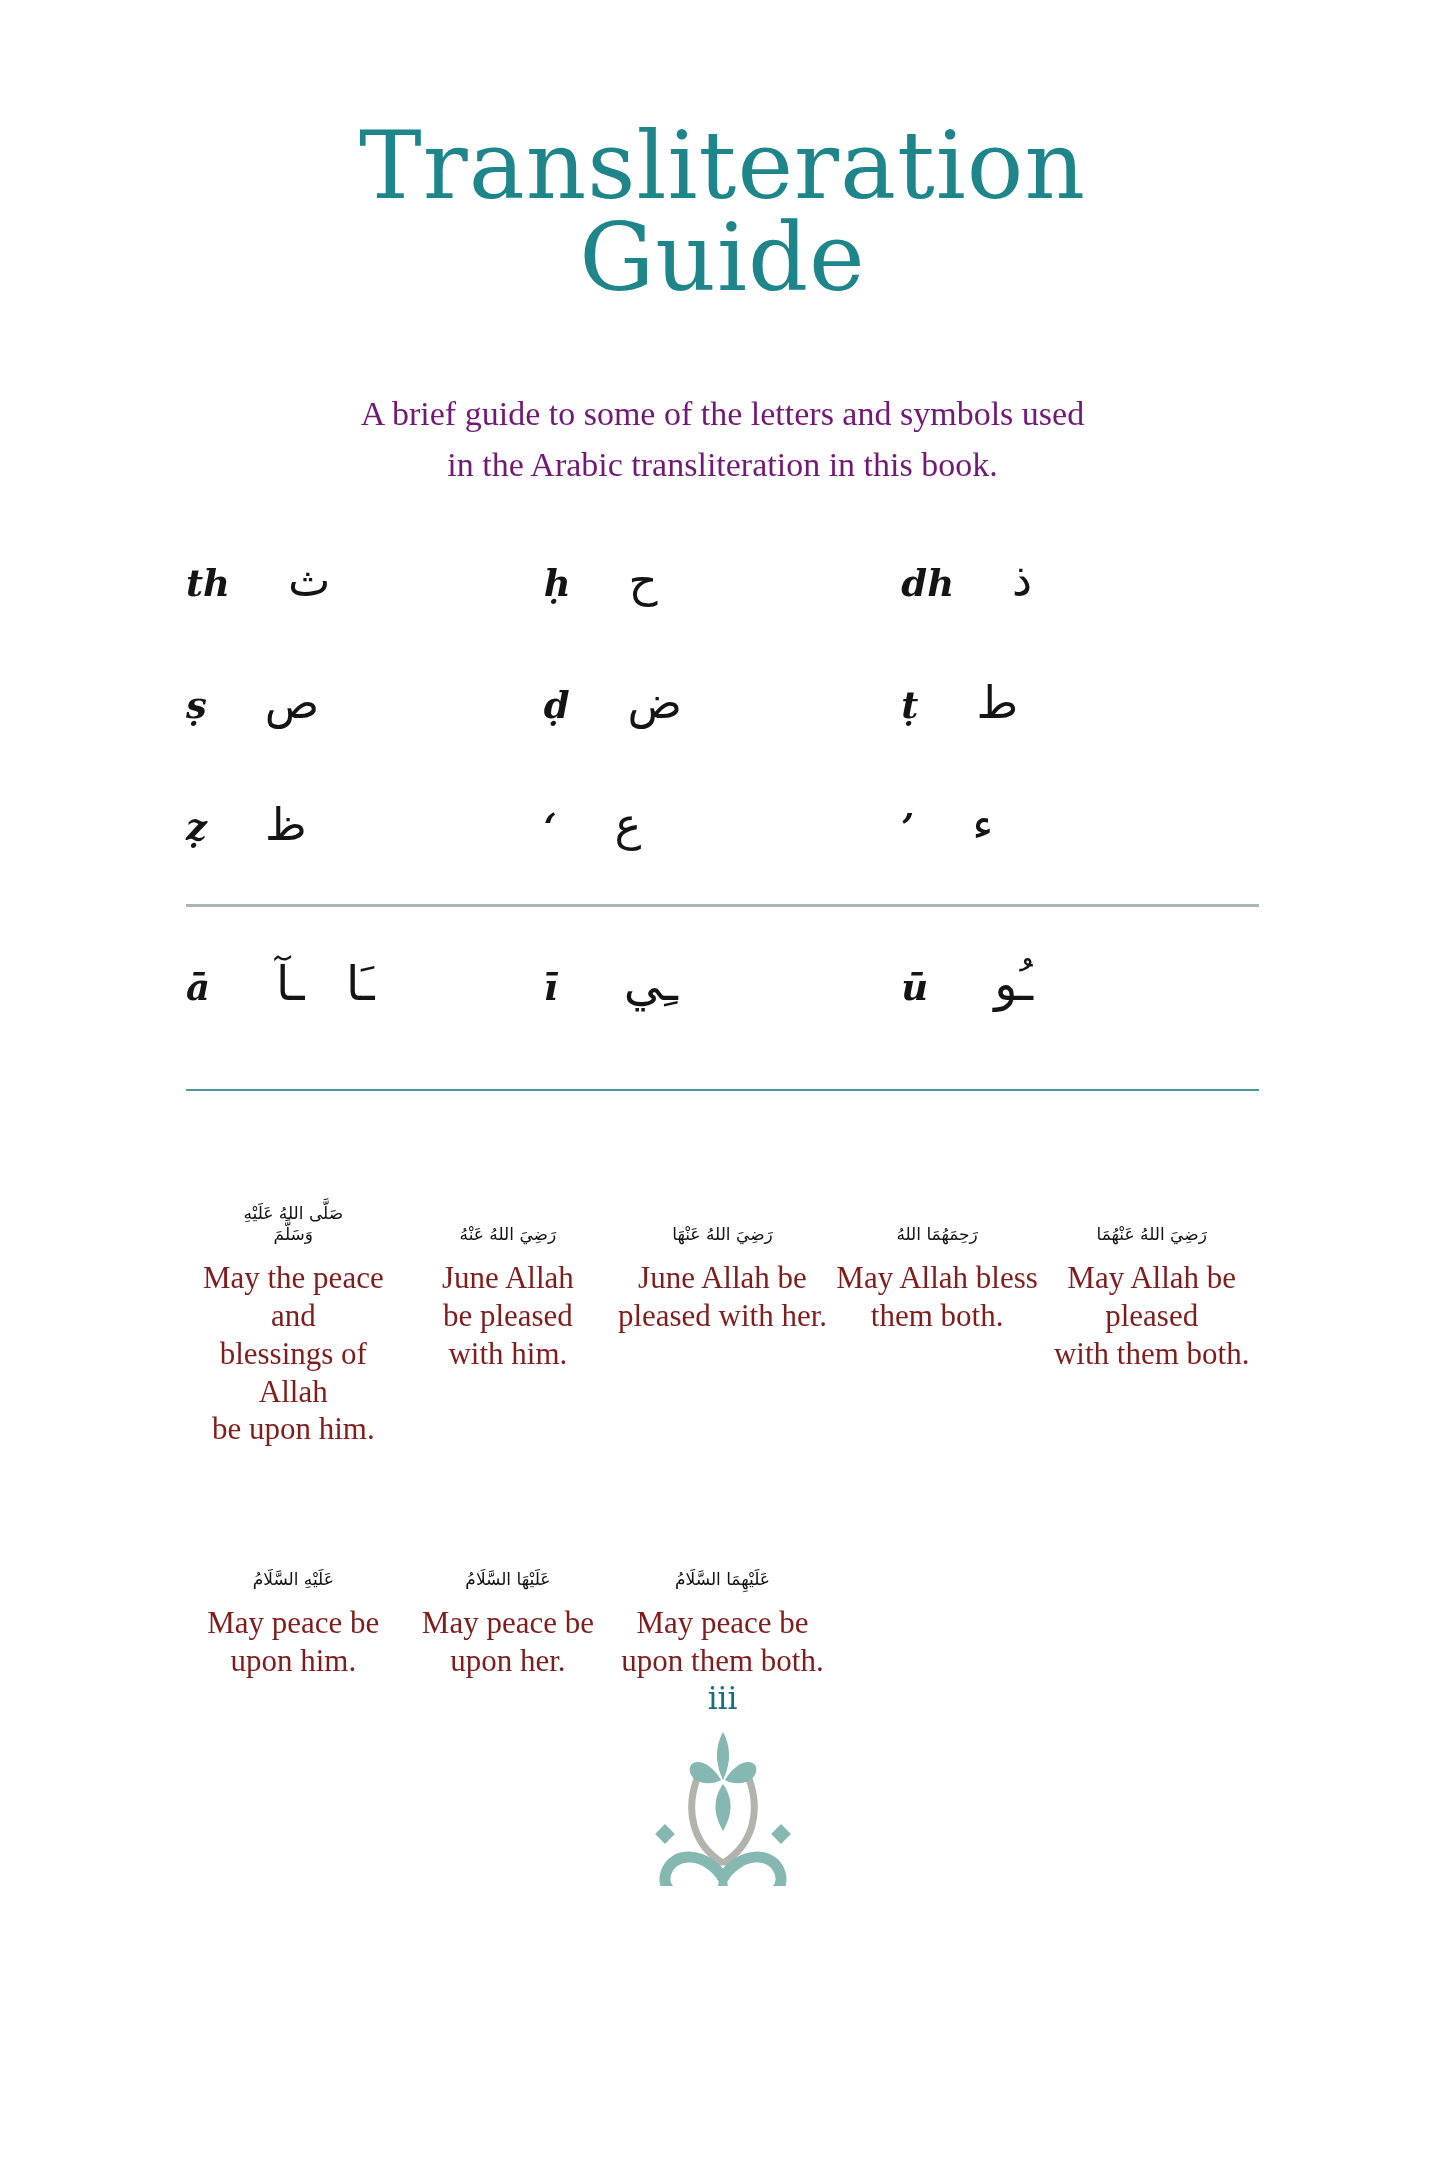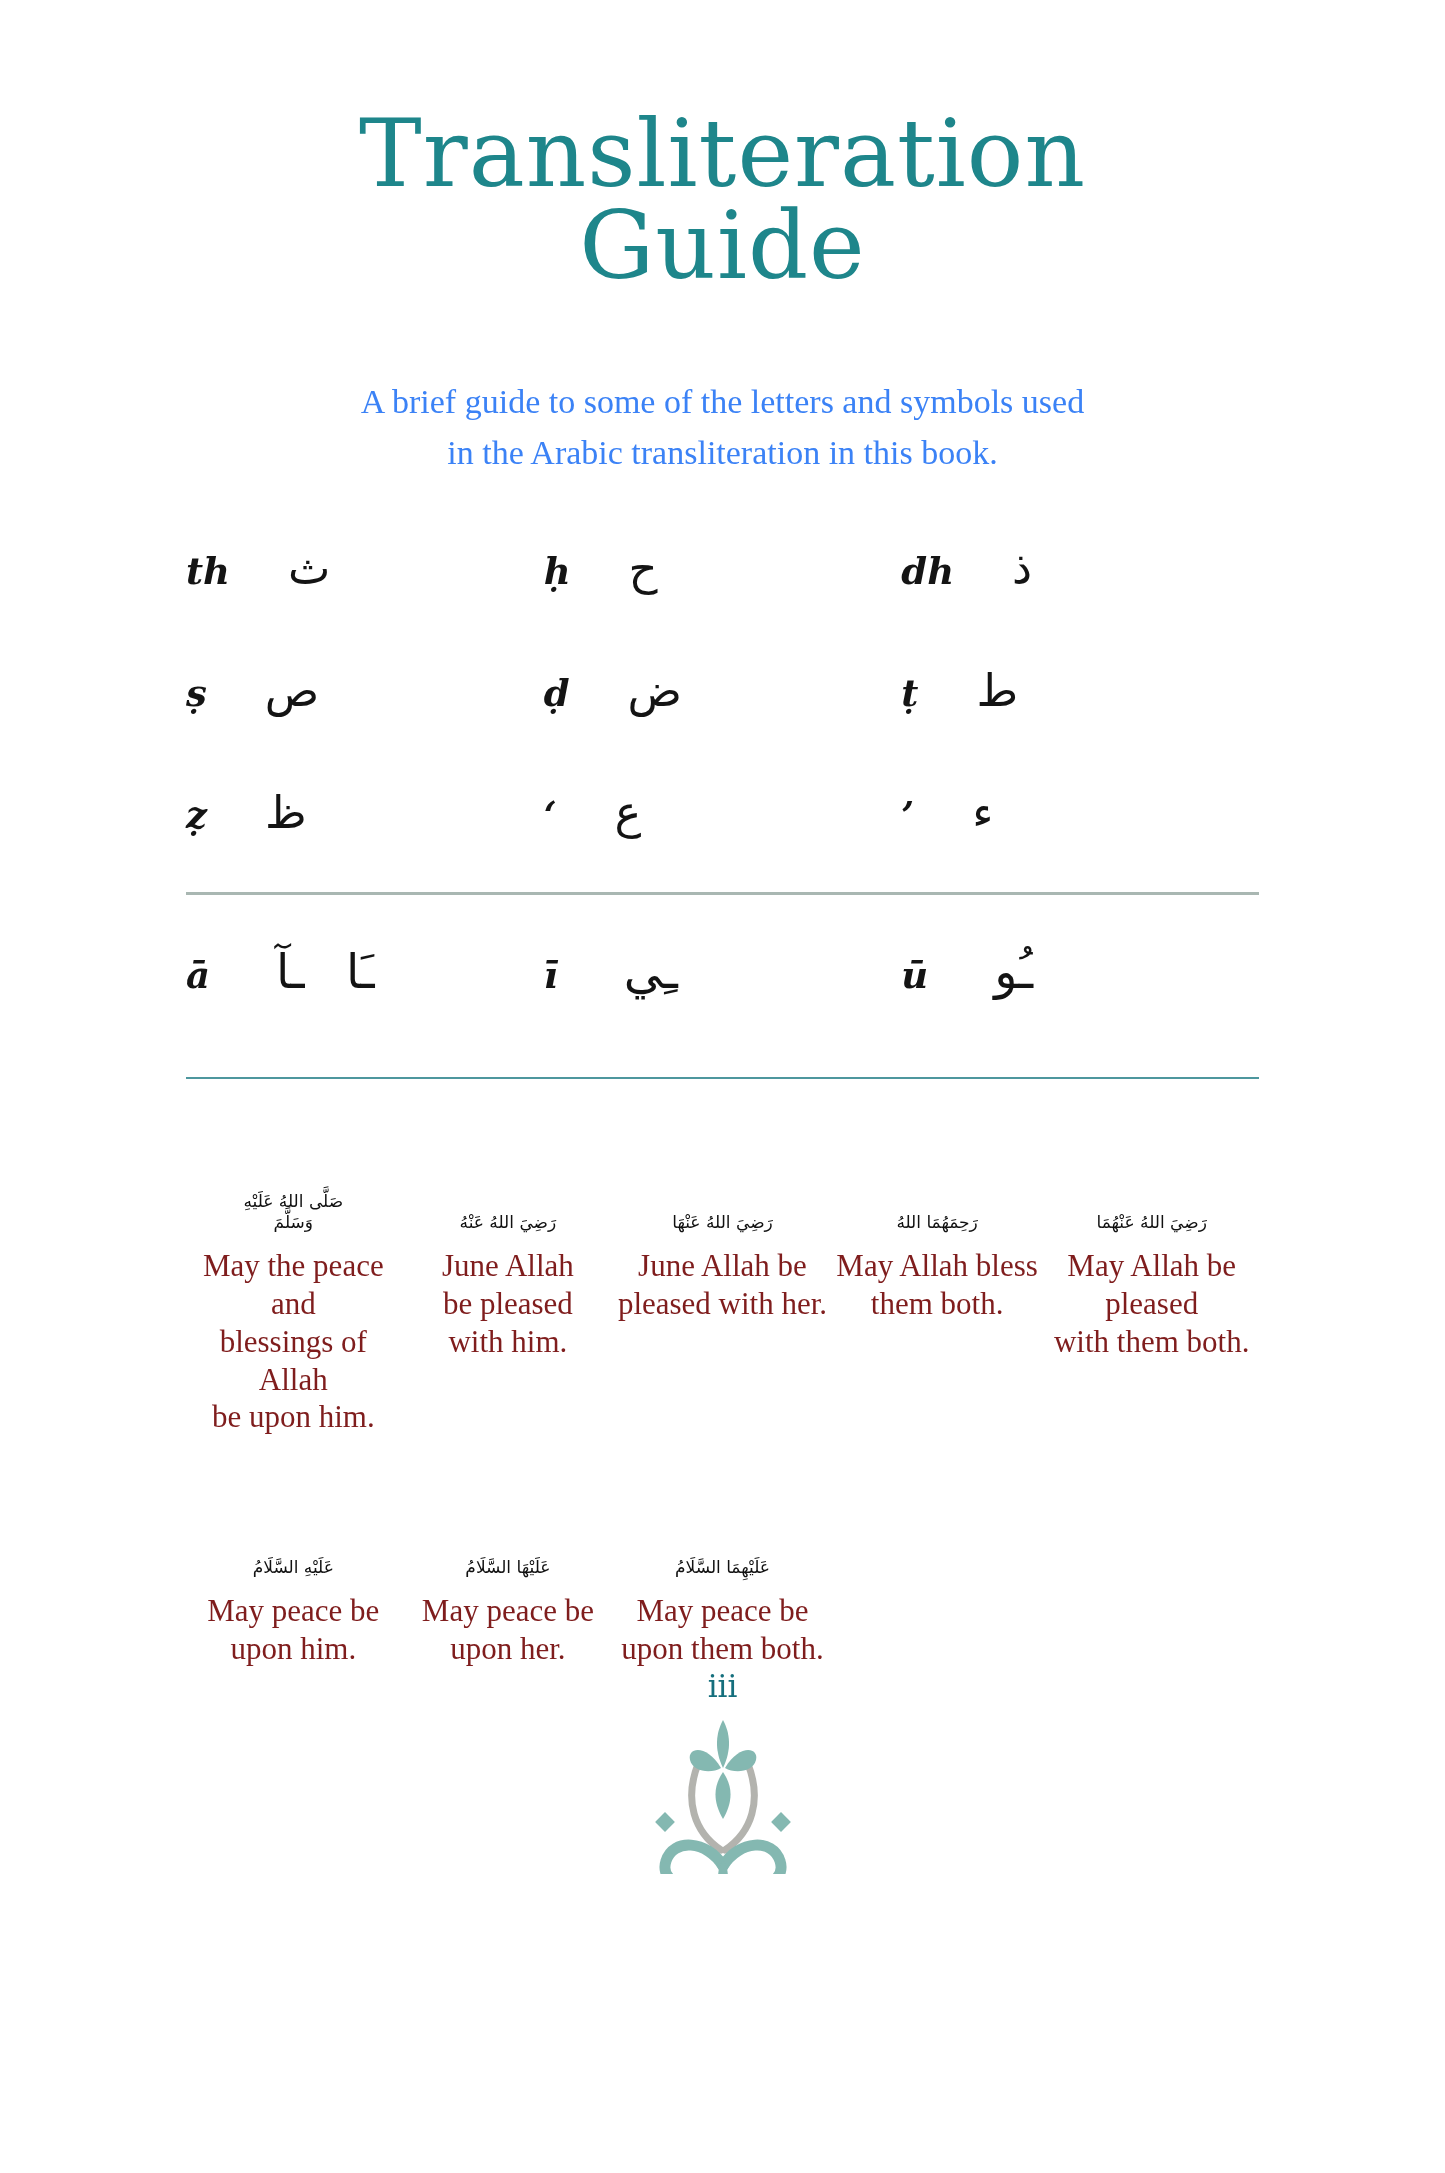--- a/index.html
+++ b/index.html
@@ -19,7 +19,7 @@
   }
   
   .title {
-    margin: 0;
+    margin: 12px;
     padding-top: 108px;
     font-family: "DejaVu Serif", serif;
     font-weight: 400;

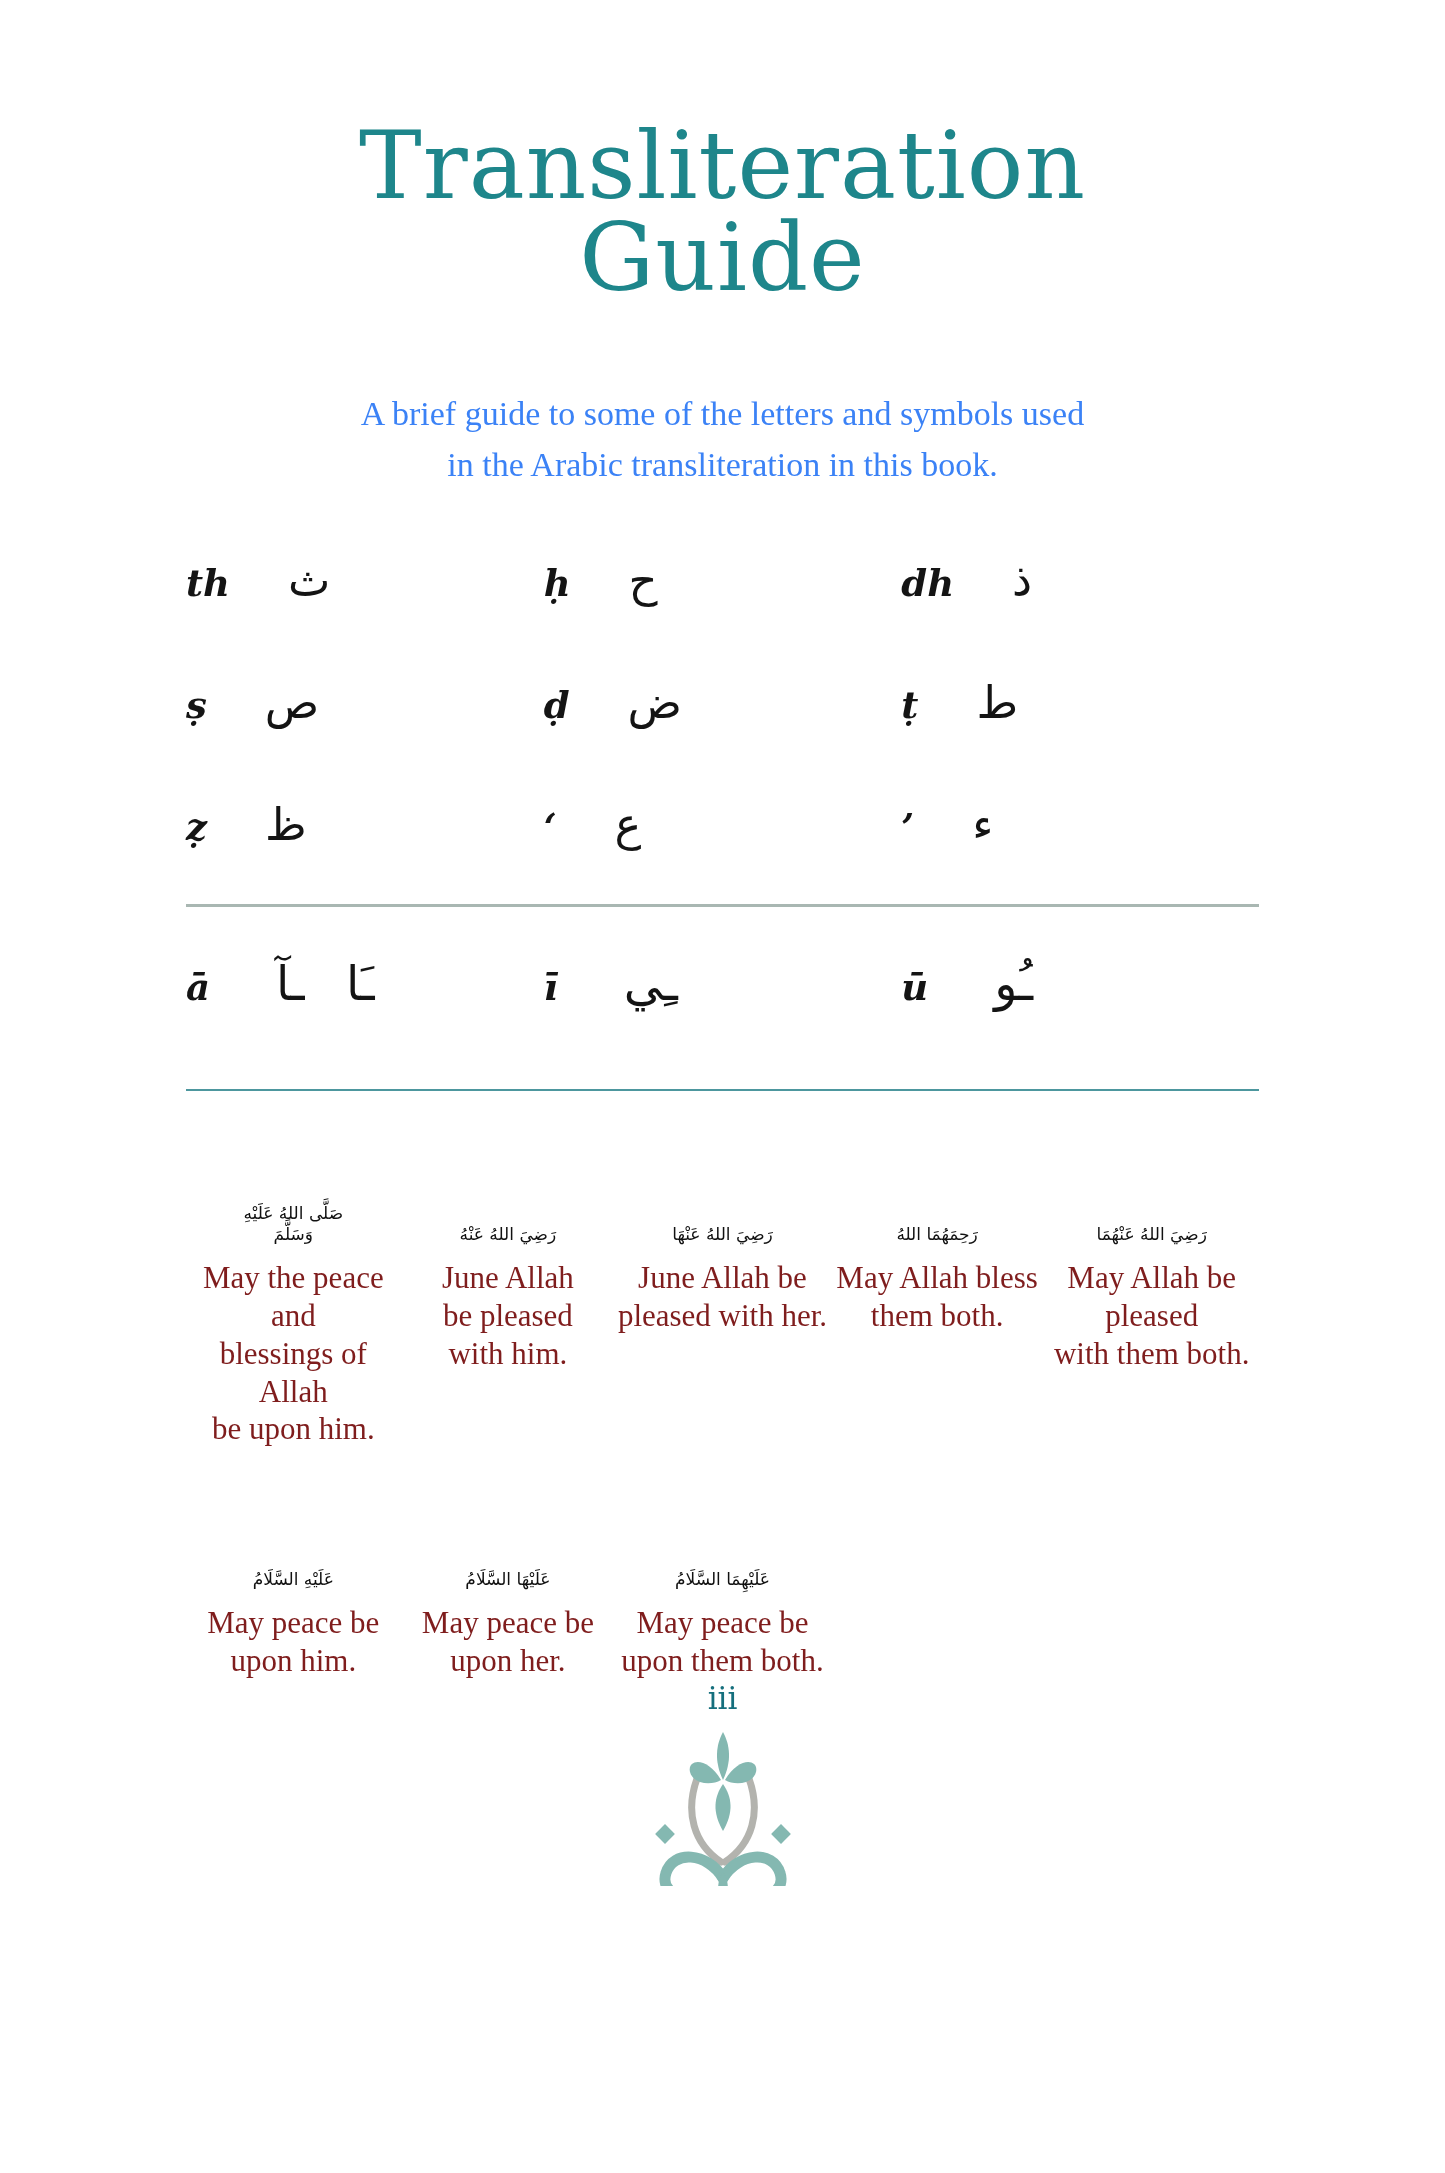--- a/index.html
+++ b/index.html
@@ -35,7 +35,7 @@
     font-size: 34px;
     line-height: 1.5;
     white-space: pre-line;
-    color: #3b82f6;
+    color: #701a75;
   }
   
   .letter-grid {

